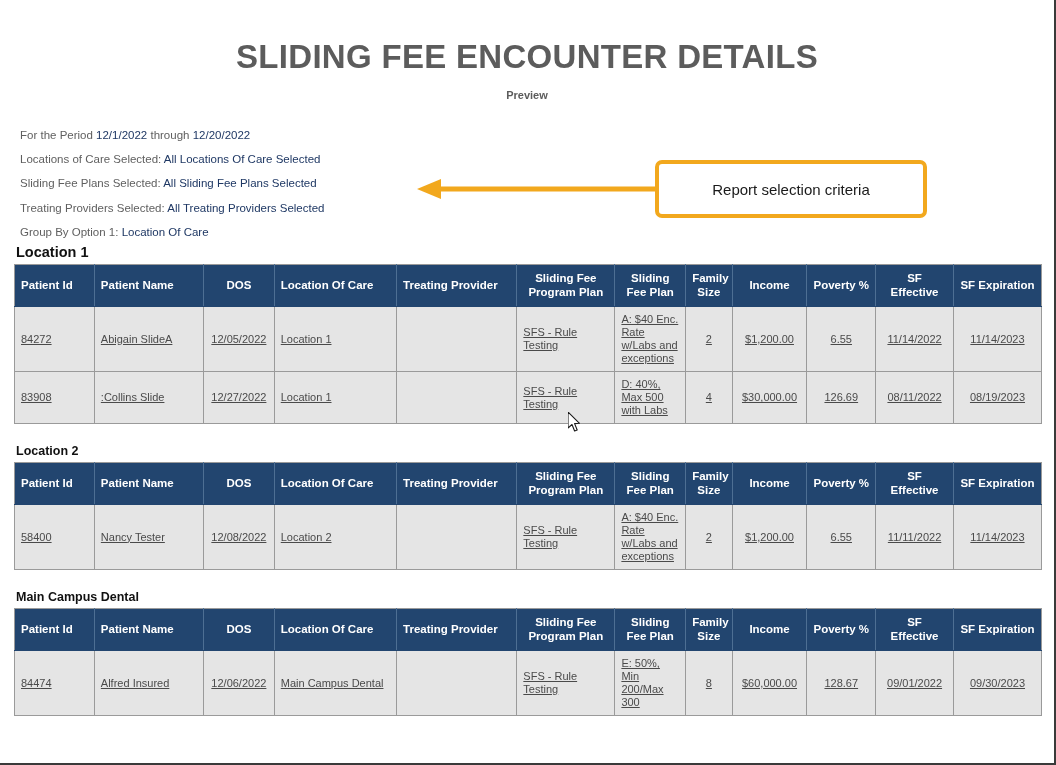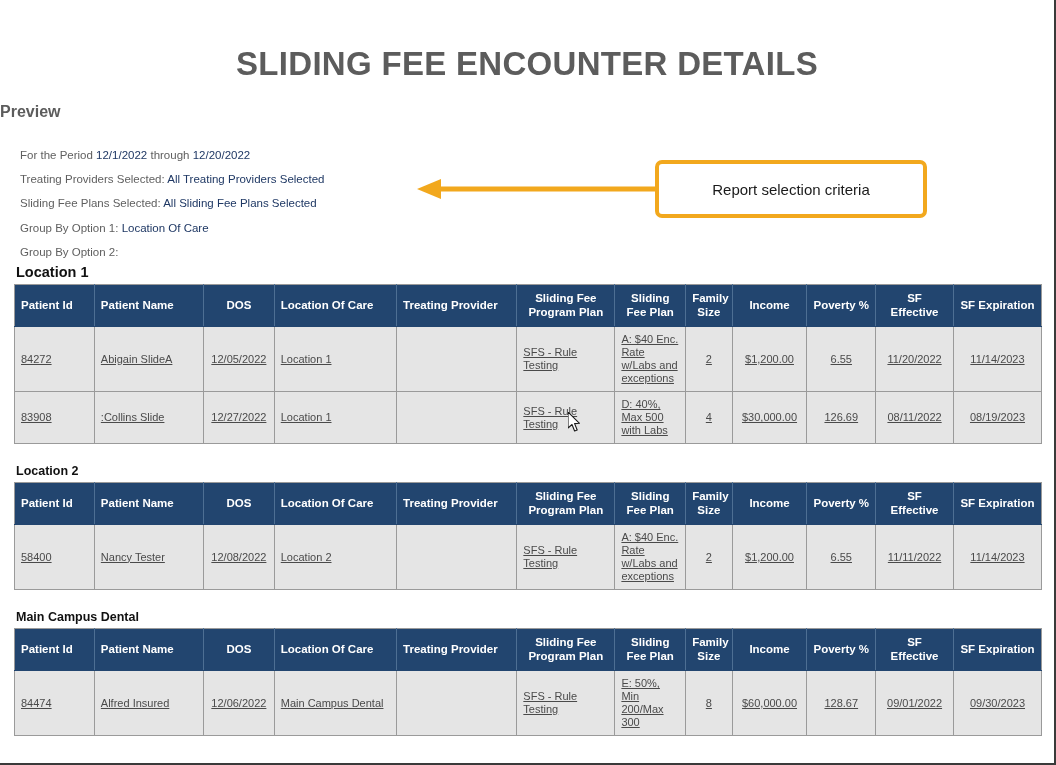--- a/index.html
+++ b/index.html
@@ -26,7 +26,7 @@
     font-weight: bold;
     color: #5c5c5c;
     letter-spacing: 0.3px;
-    margin: 11px;
+    margin: 4px;
     padding-top: 36px;
     line-height: 1.05;
   }

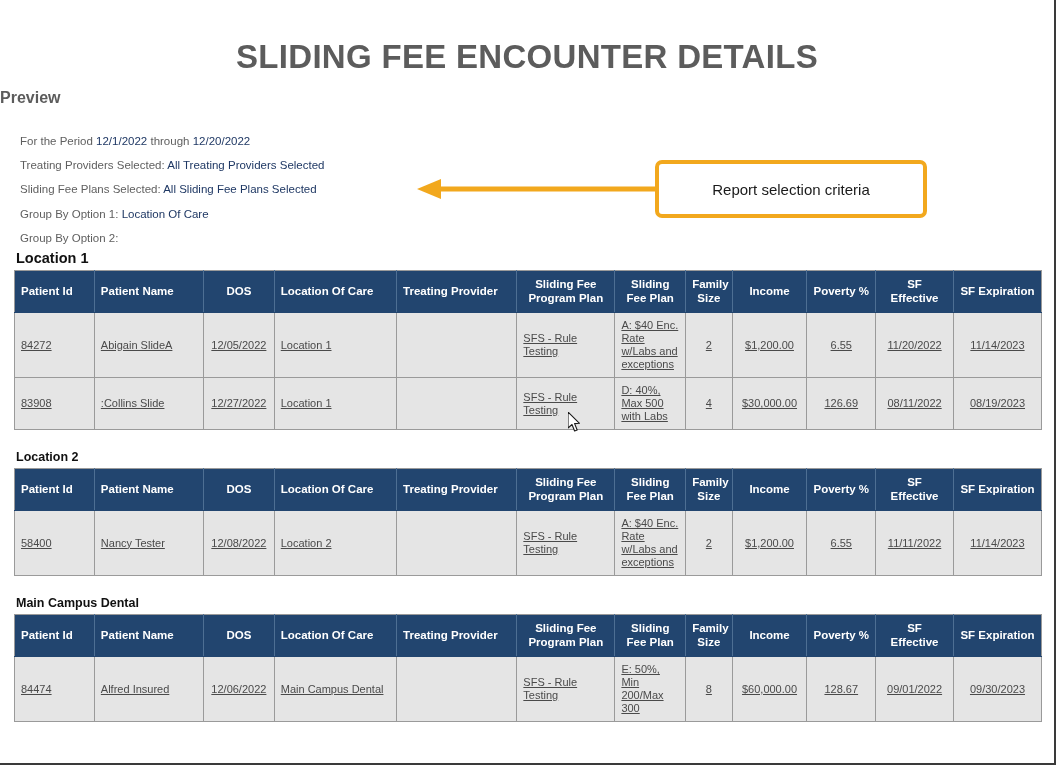--- a/index.html
+++ b/index.html
@@ -31,8 +31,8 @@
     line-height: 1.05;
   }
   .subtitle {
-    text-align: left;
-    font-size: 16px;
+    text-align: center;
+    font-size: 11px;
     font-weight: bold;
     color: #5c5c5c;
     margin: 0;

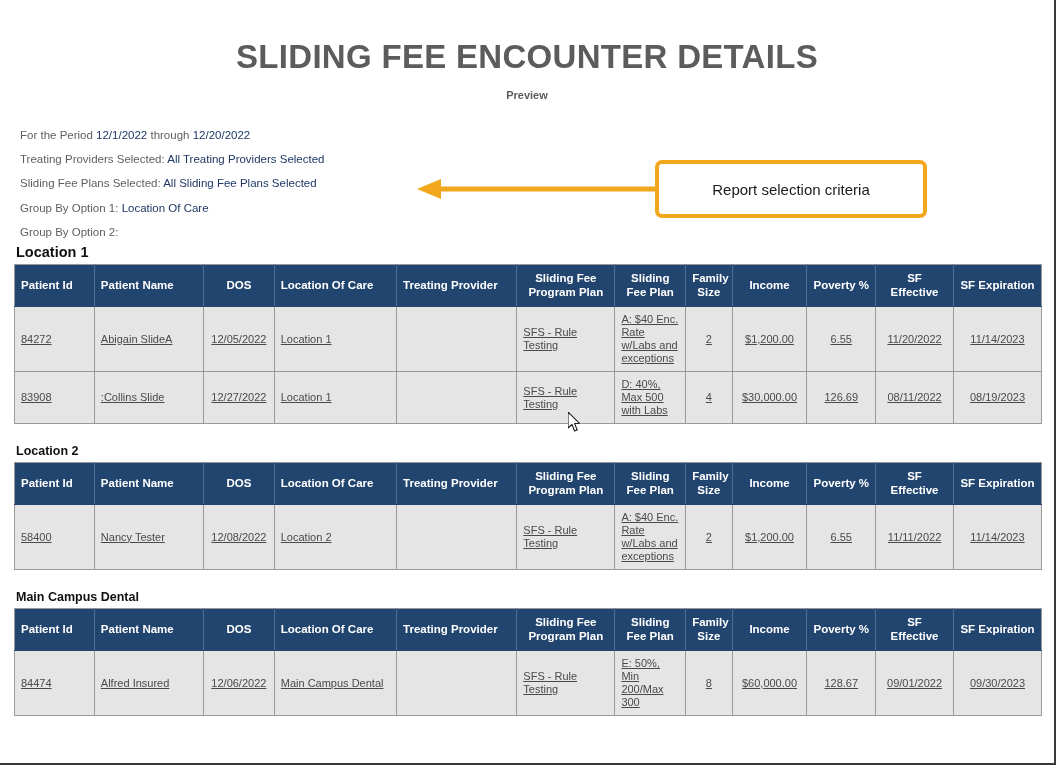--- a/index.html
+++ b/index.html
@@ -165,6 +165,10 @@
       <span class="val">12/1/2022</span>
       <span>through</span>
       <span class="val">12/20/2022</span>
+    </div>
+    <div class="criteria-line">
+      <span>Locations of Care Selected:</span>
+      <span class="val">All Locations Of Care Selected</span>
     </div>
     <div class="criteria-line">
       <span>Treating Providers Selected:</span>

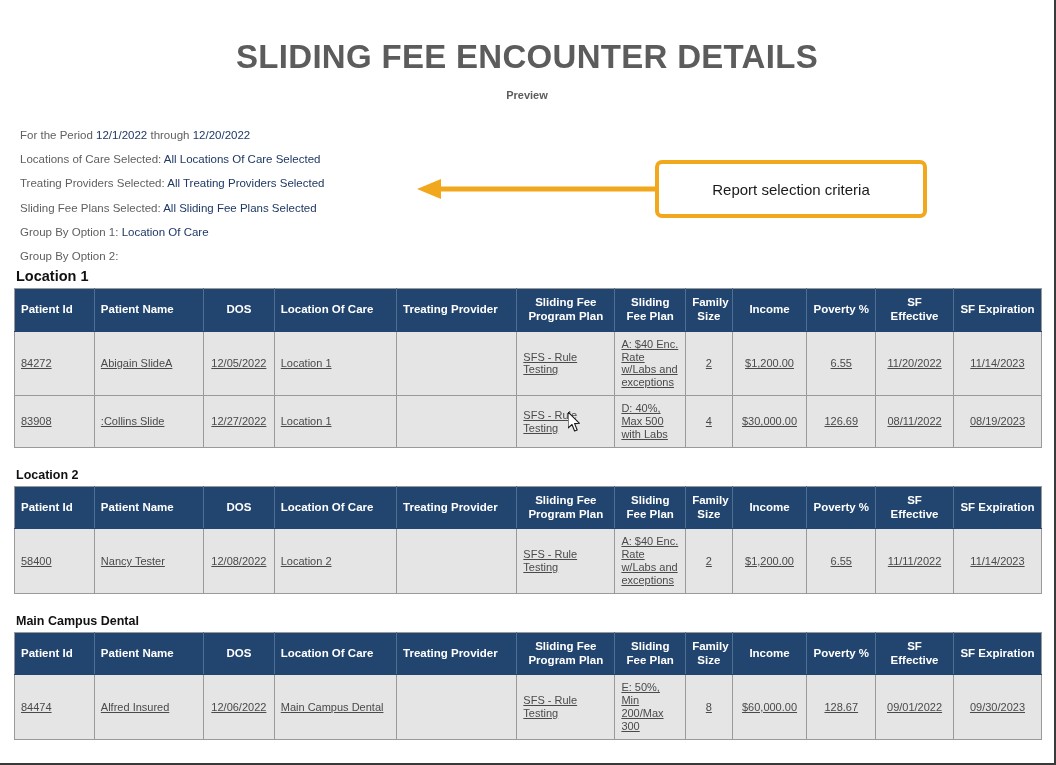--- a/index.html
+++ b/index.html
@@ -171,12 +171,12 @@
       <span class="val">All Locations Of Care Selected</span>
     </div>
     <div class="criteria-line">
+      <span>Sliding Fee Plans Selected:</span>
+      <span class="val">All Sliding Fee Plans Selected</span>
+    </div>
+    <div class="criteria-line">
       <span>Treating Providers Selected:</span>
       <span class="val">All Treating Providers Selected</span>
-    </div>
-    <div class="criteria-line">
-      <span>Sliding Fee Plans Selected:</span>
-      <span class="val">All Sliding Fee Plans Selected</span>
     </div>
     <div class="criteria-line">
       <span>Group By Option 1:</span>

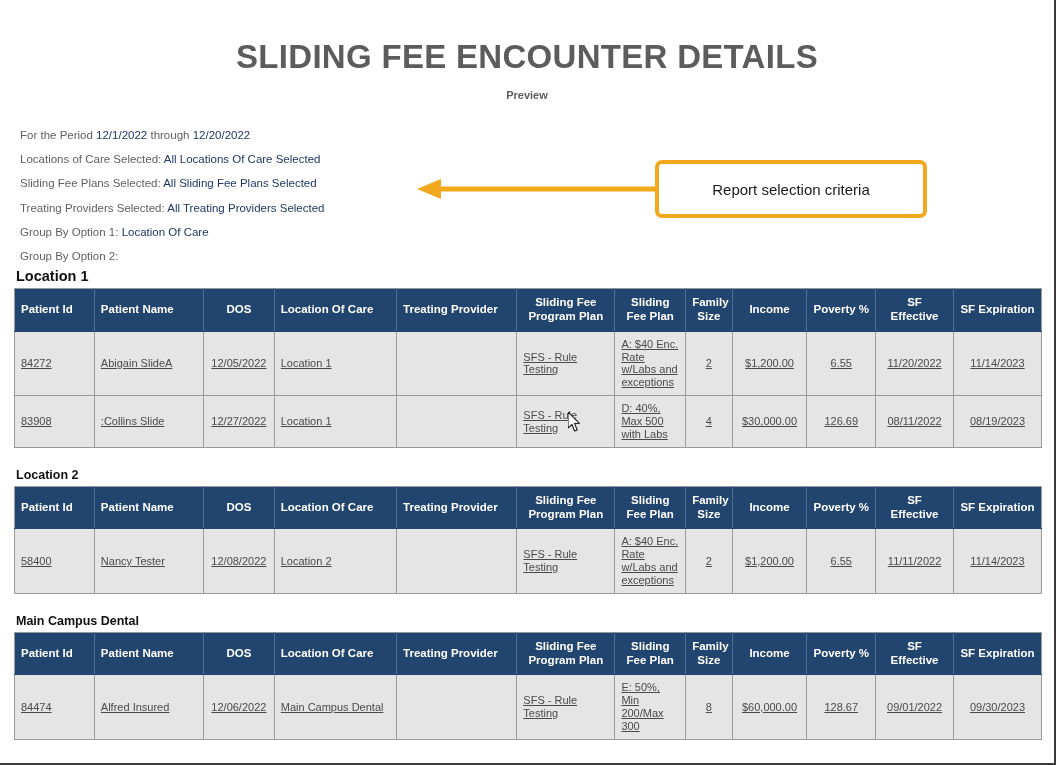--- a/index.html
+++ b/index.html
@@ -181,10 +181,6 @@
     <div class="criteria-line">
       <span>Group By Option 1:</span>
       <span class="val">Location Of Care</span>
-    </div>
-    <div class="criteria-line">
-      <span>Group By Option 2:</span>
-      <span class="val"></span>
     </div>
   </div>
 

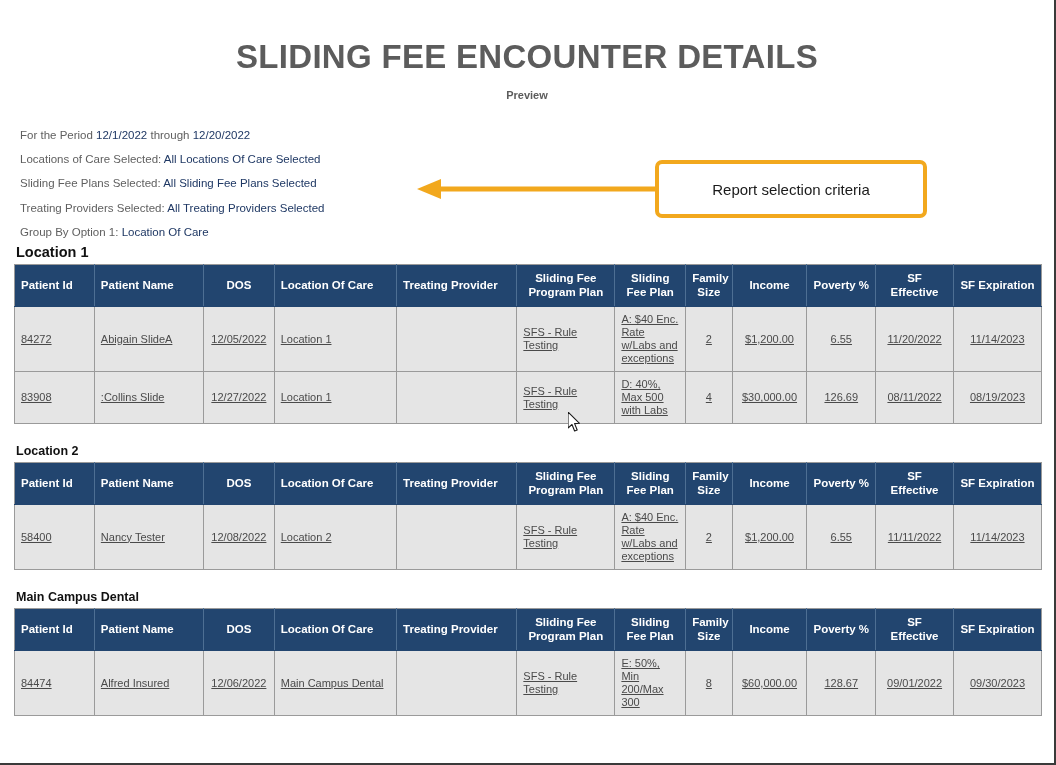--- a/index.html
+++ b/index.html
@@ -238,7 +238,7 @@
               <td class="num-c">2</td>
               <td class="num-c">$1,200.00</td>
               <td class="num-c">6.55</td>
-              <td class="num-c">11/20/2022</td>
+              <td class="num-c">11/14/2022</td>
               <td class="num-c">11/14/2023</td>
             </tr>
             <tr>

